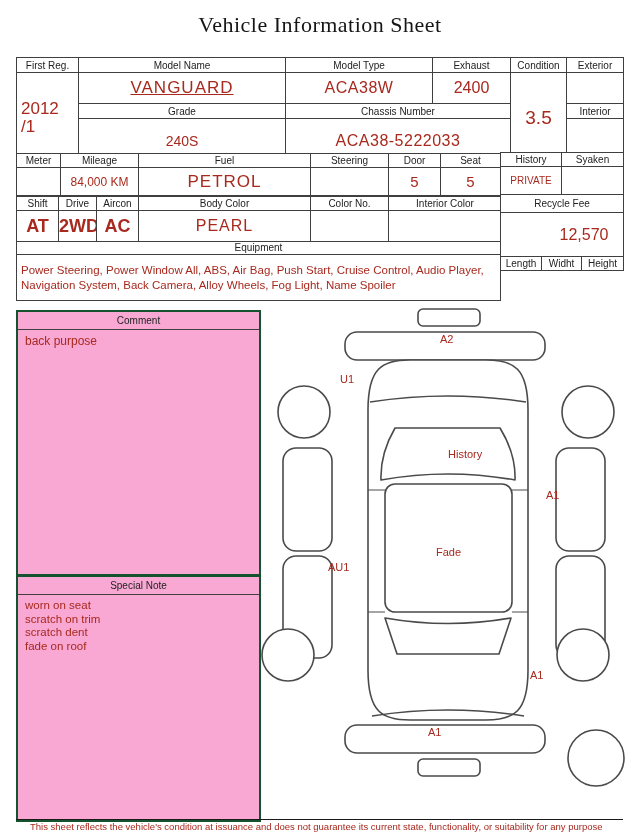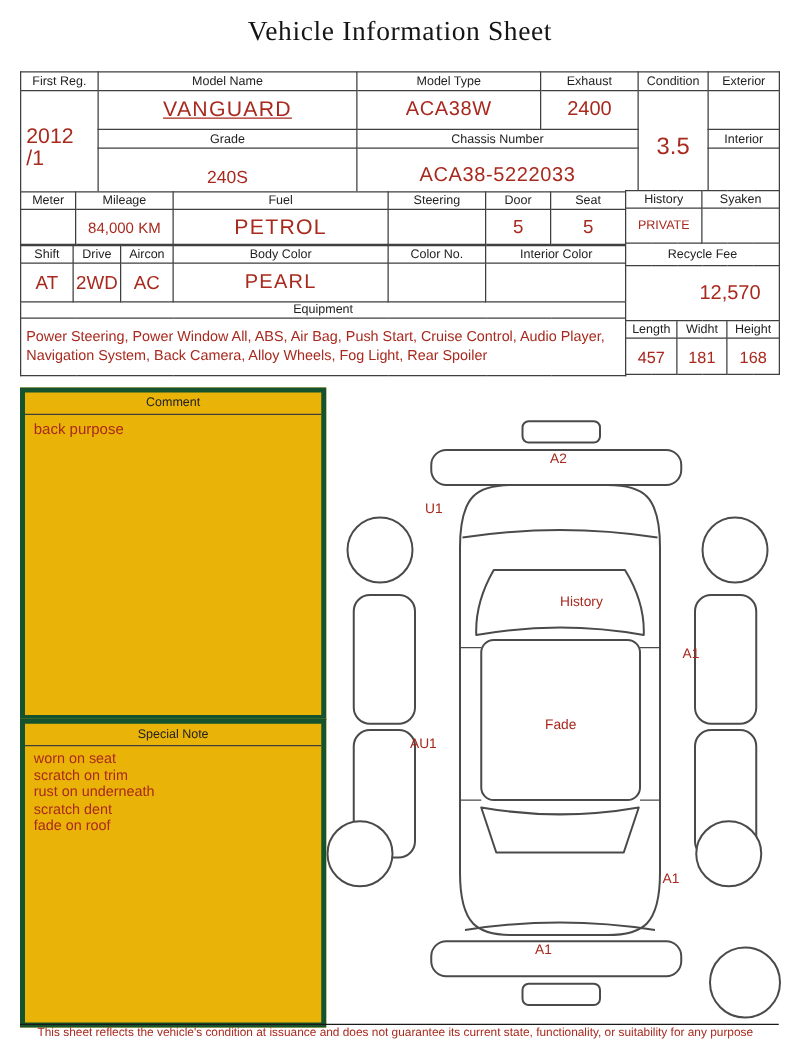--- a/index.html
+++ b/index.html
@@ -29,7 +29,7 @@
   .v-mileage  { font-size:12px;margin-left:40px; }
   .v-fuel     { font-size:17px; letter-spacing:1px; }
   .v-num      { font-size:15px; }
-  .v-small    { font-size:15px; }
+  .v-small    { font-size:18px;font-weight:bold; }
   .v-body     { font-size:16px; letter-spacing:1px; }
   .v-hist     { font-size:10px; }
   .v-recycle  { font-size:16px;padding-left:44px; }

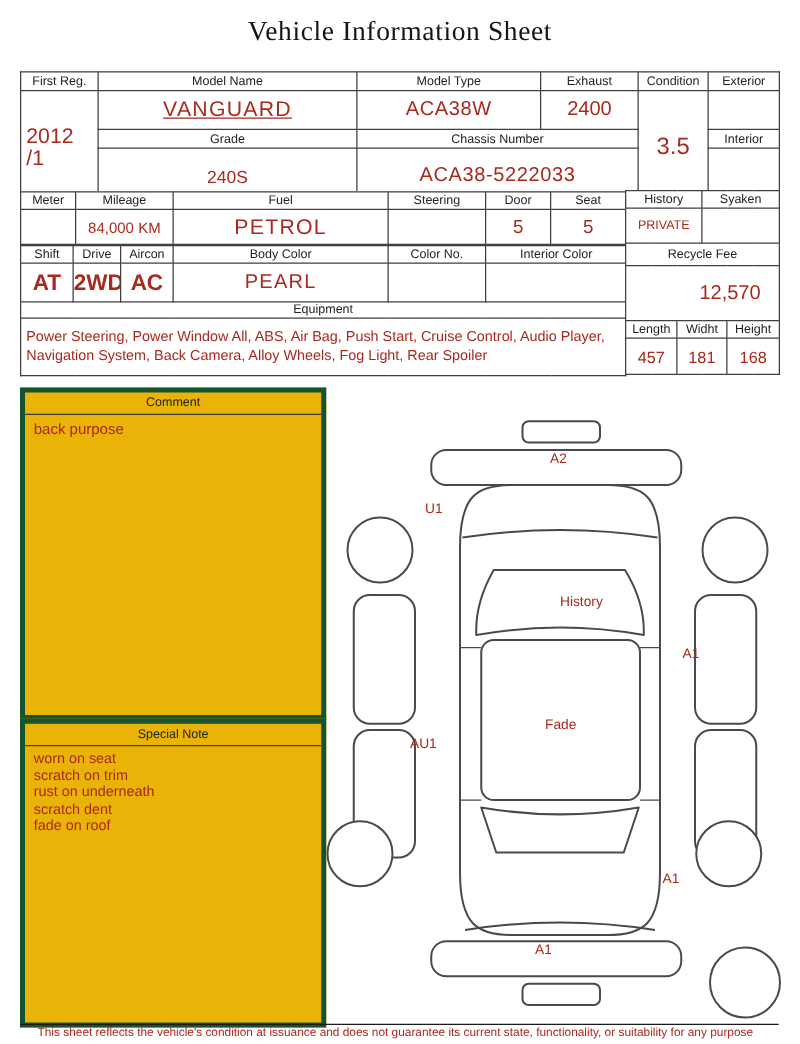--- a/index.html
+++ b/index.html
@@ -143,7 +143,7 @@
       <td class="hd" colspan="6">Equipment</td>
     </tr>
     <tr style="height:46px">
-      <td class="val equip" colspan="6">Power Steering, Power Window  All, ABS, Air Bag, Push Start, Cruise Control, Audio Player, Navigation System, Back Camera, Alloy Wheels, Fog Light, Rear Spoiler</td>
+      <td class="val equip" colspan="6">Power Steering, Power Window  All, ABS, Air Bag, Push Start, Cruise Control, Audio Player, Navigation System, Back Camera, Alloy Wheels, Fog Light, Name Spoiler</td>
     </tr>
   </tbody>
     </table>

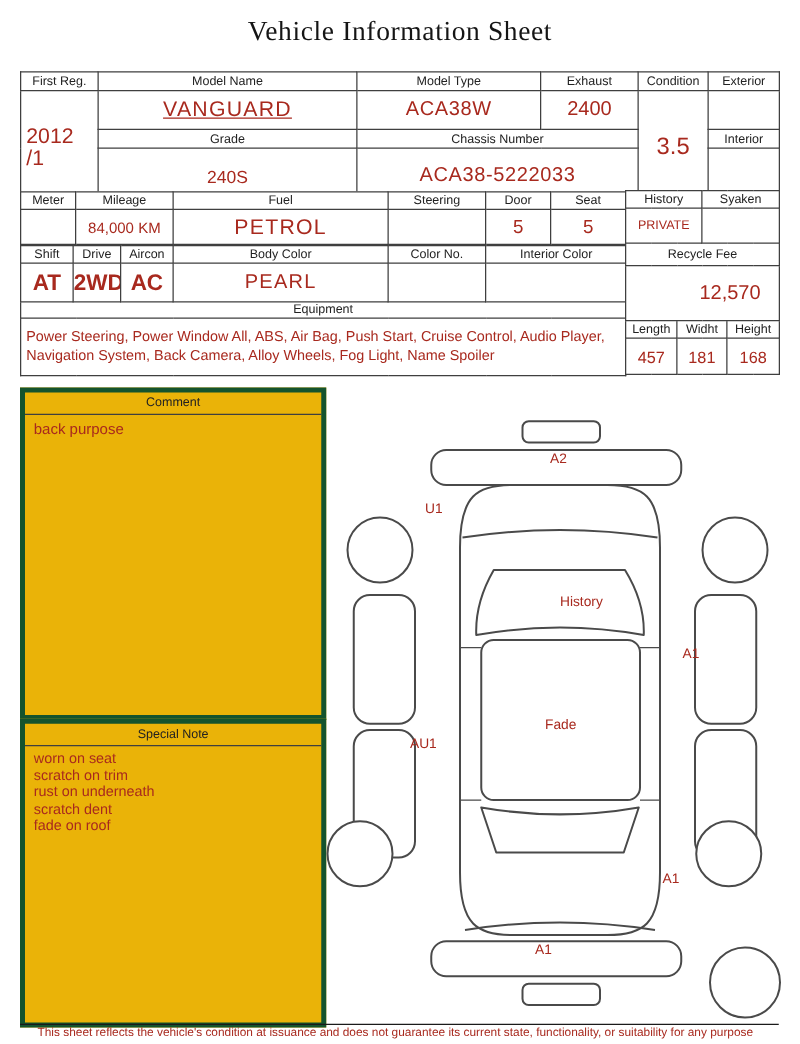--- a/index.html
+++ b/index.html
@@ -206,11 +206,6 @@
       <td class="hd" colspan="2">Widht</td>
       <td class="hd" colspan="2">Height</td>
     </tr>
-    <tr style="height:29px">
-      <td class="val v-dim" colspan="2">457</td>
-      <td class="val v-dim" colspan="2">181</td>
-      <td class="val v-dim" colspan="2">168</td>
-    </tr>
   </tbody>
     </table>
 

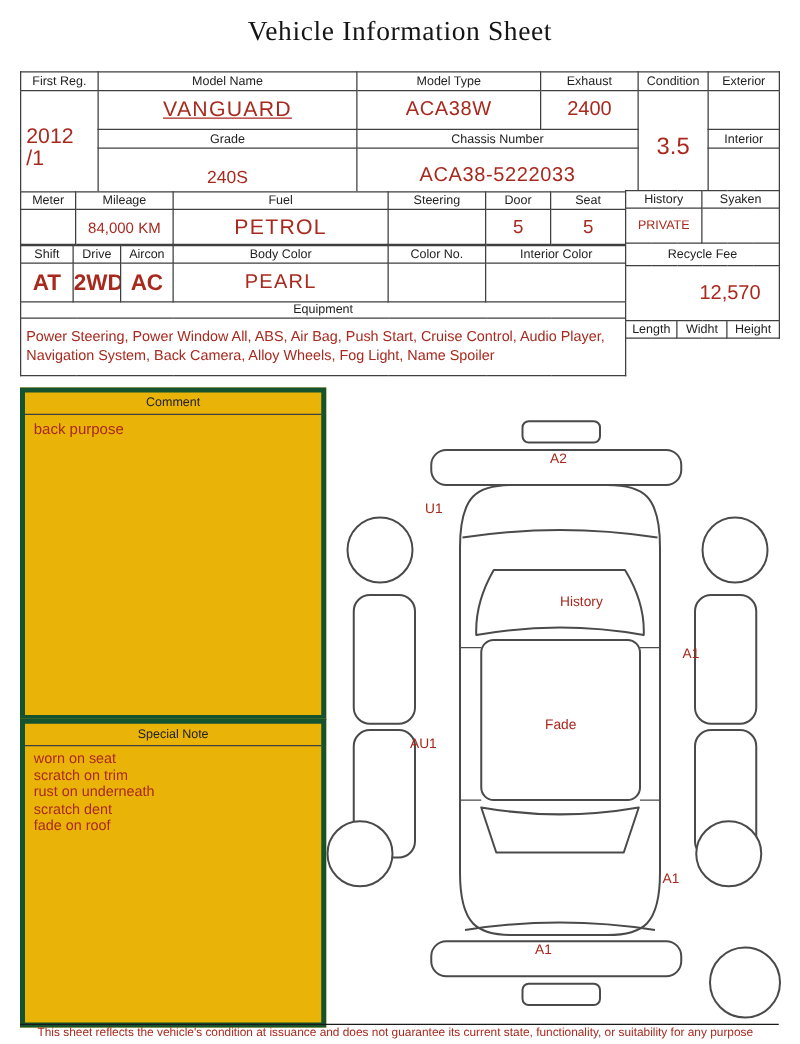--- a/index.html
+++ b/index.html
@@ -36,7 +36,7 @@
   .v-dim      { font-size:13px; }
   .equip      { font-size:11.5px; text-align:left; padding:1px 4px; line-height:1.3; }
 
-  .box { position:absolute; border:4px solid #14532d; background:#eab308; }
+  .box { position:absolute; border:2px solid #14532d; background:#f9a8d4; }
   #comment-box { left:16px; top:310px; width:245px; height:266px; }
   #special-box { left:16px; top:575px; width:245px; height:247px; }
   .box-hd { height:18px; line-height:18px; text-align:center; font-size:10px; color:#222;

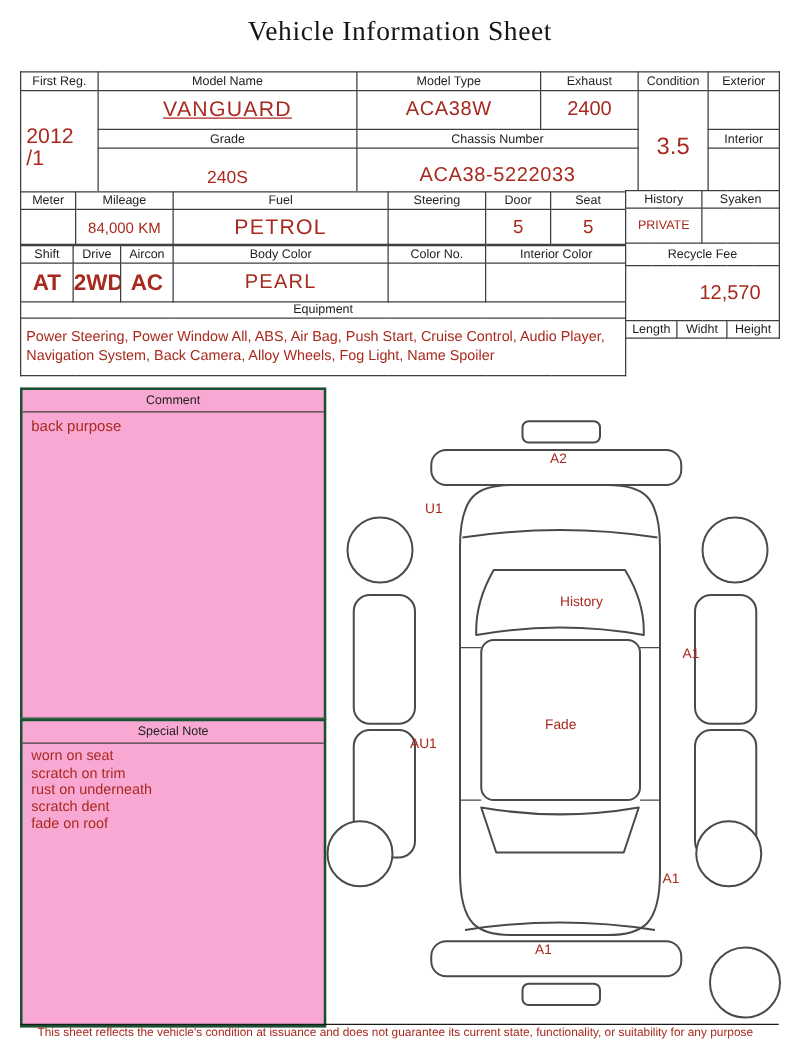--- a/index.html
+++ b/index.html
@@ -44,7 +44,7 @@
   .box-body { padding:4px 7px; color:#a8291e; font-size:12px; text-align:left; }
   .note-line { color:#a8291e; font-size:11.5px; line-height:13.5px; }
 
-  .diagram { position:absolute; left:260px; top:326px; width:375px; height:502px;text-align:right; }
+  .diagram { position:absolute; left:260px; top:298px; width:375px; height:502px;text-align:right; }
   .diagram svg { position:absolute; left:0; top:0; }
   .mark { position:absolute; color:#a8291e; font-size:11px; white-space:nowrap; }
 

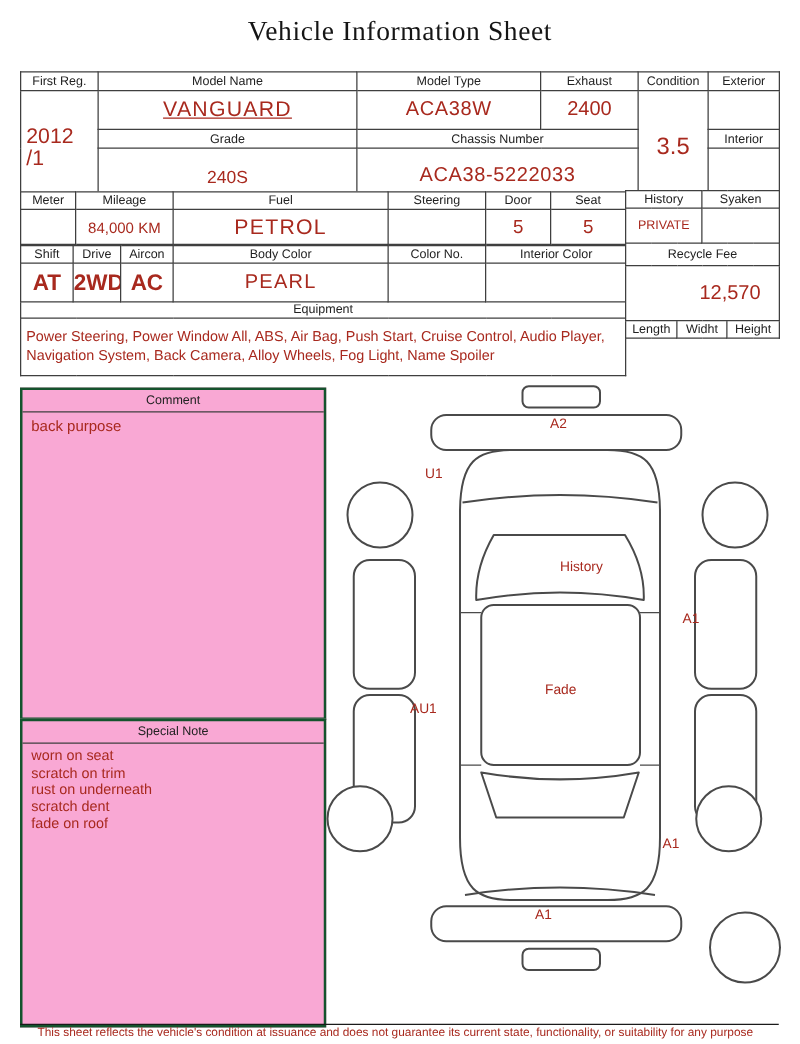--- a/index.html
+++ b/index.html
@@ -219,7 +219,6 @@
     <div class="box-body">
       <div class="note-line">worn on seat</div>
       <div class="note-line">scratch on trim</div>
-      <div class="note-line">rust on underneath</div>
       <div class="note-line">scratch dent</div>
       <div class="note-line">fade on roof</div>
     </div>

